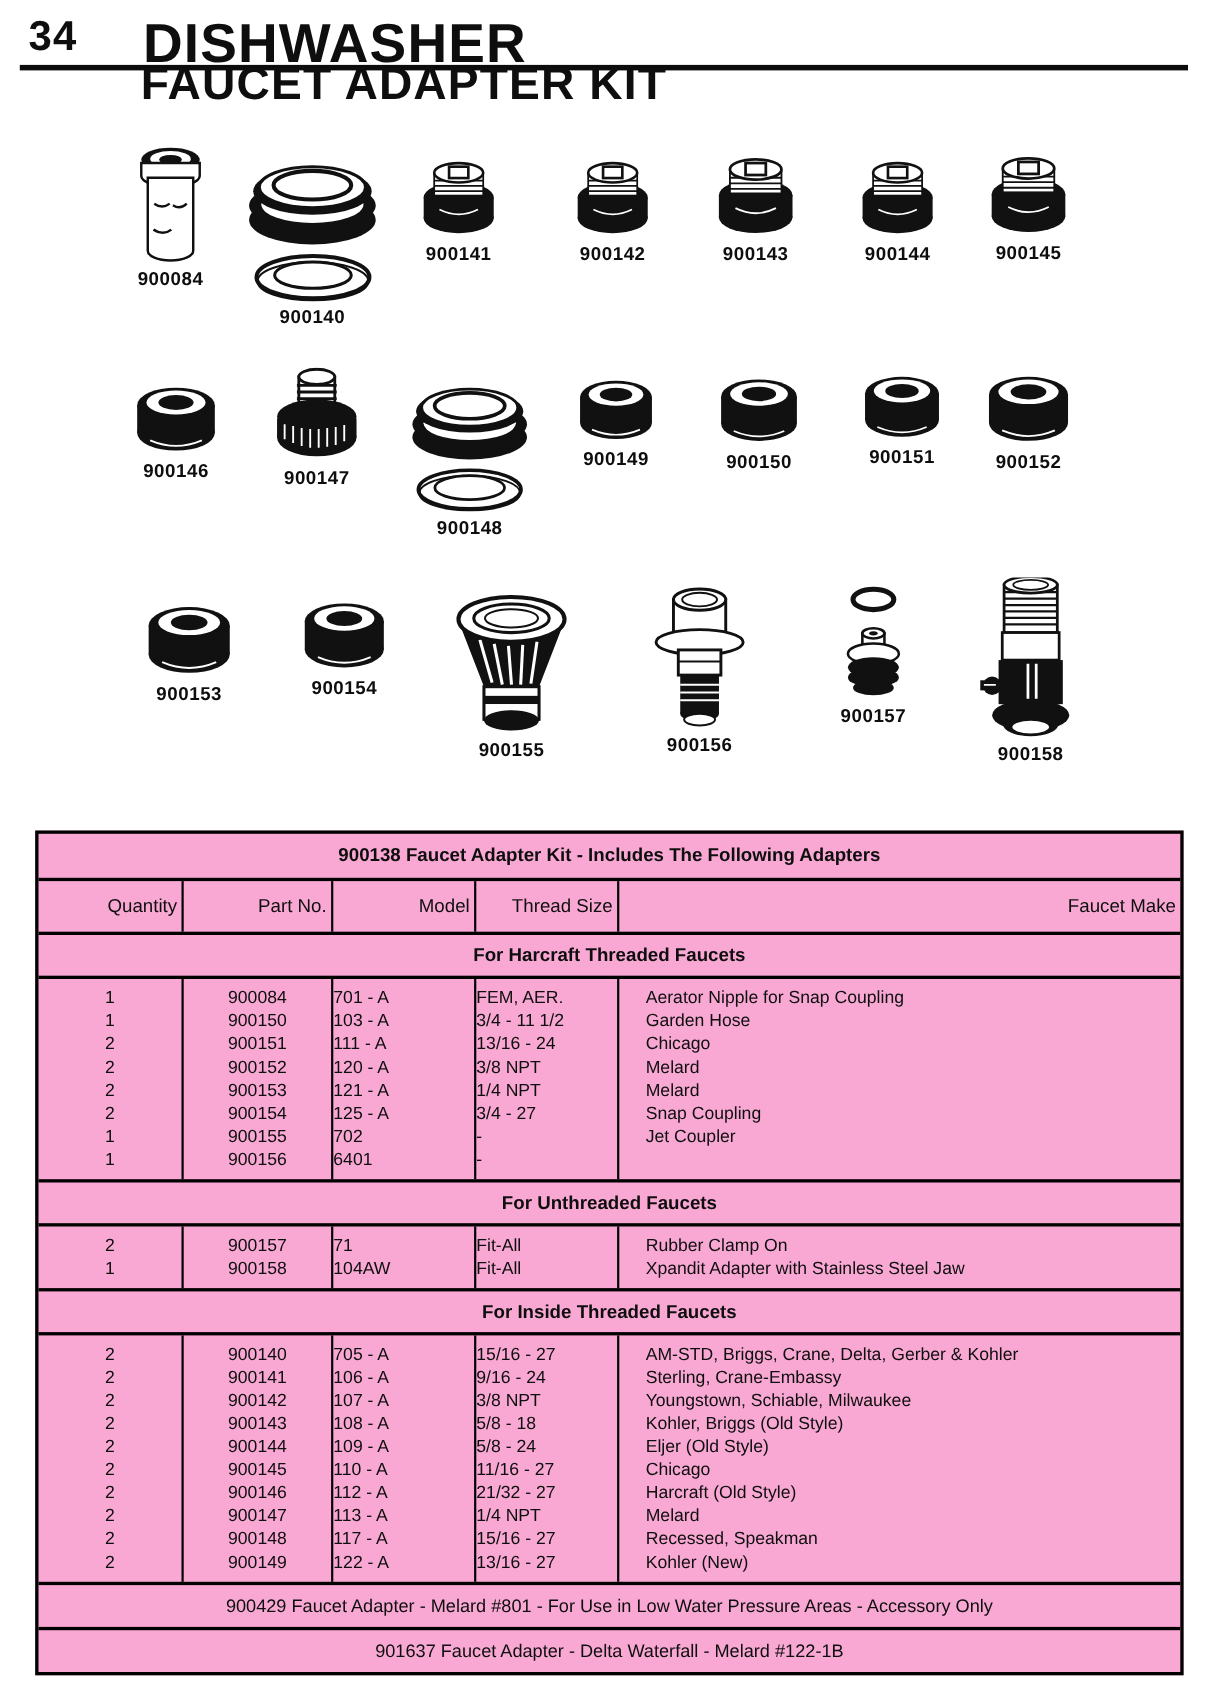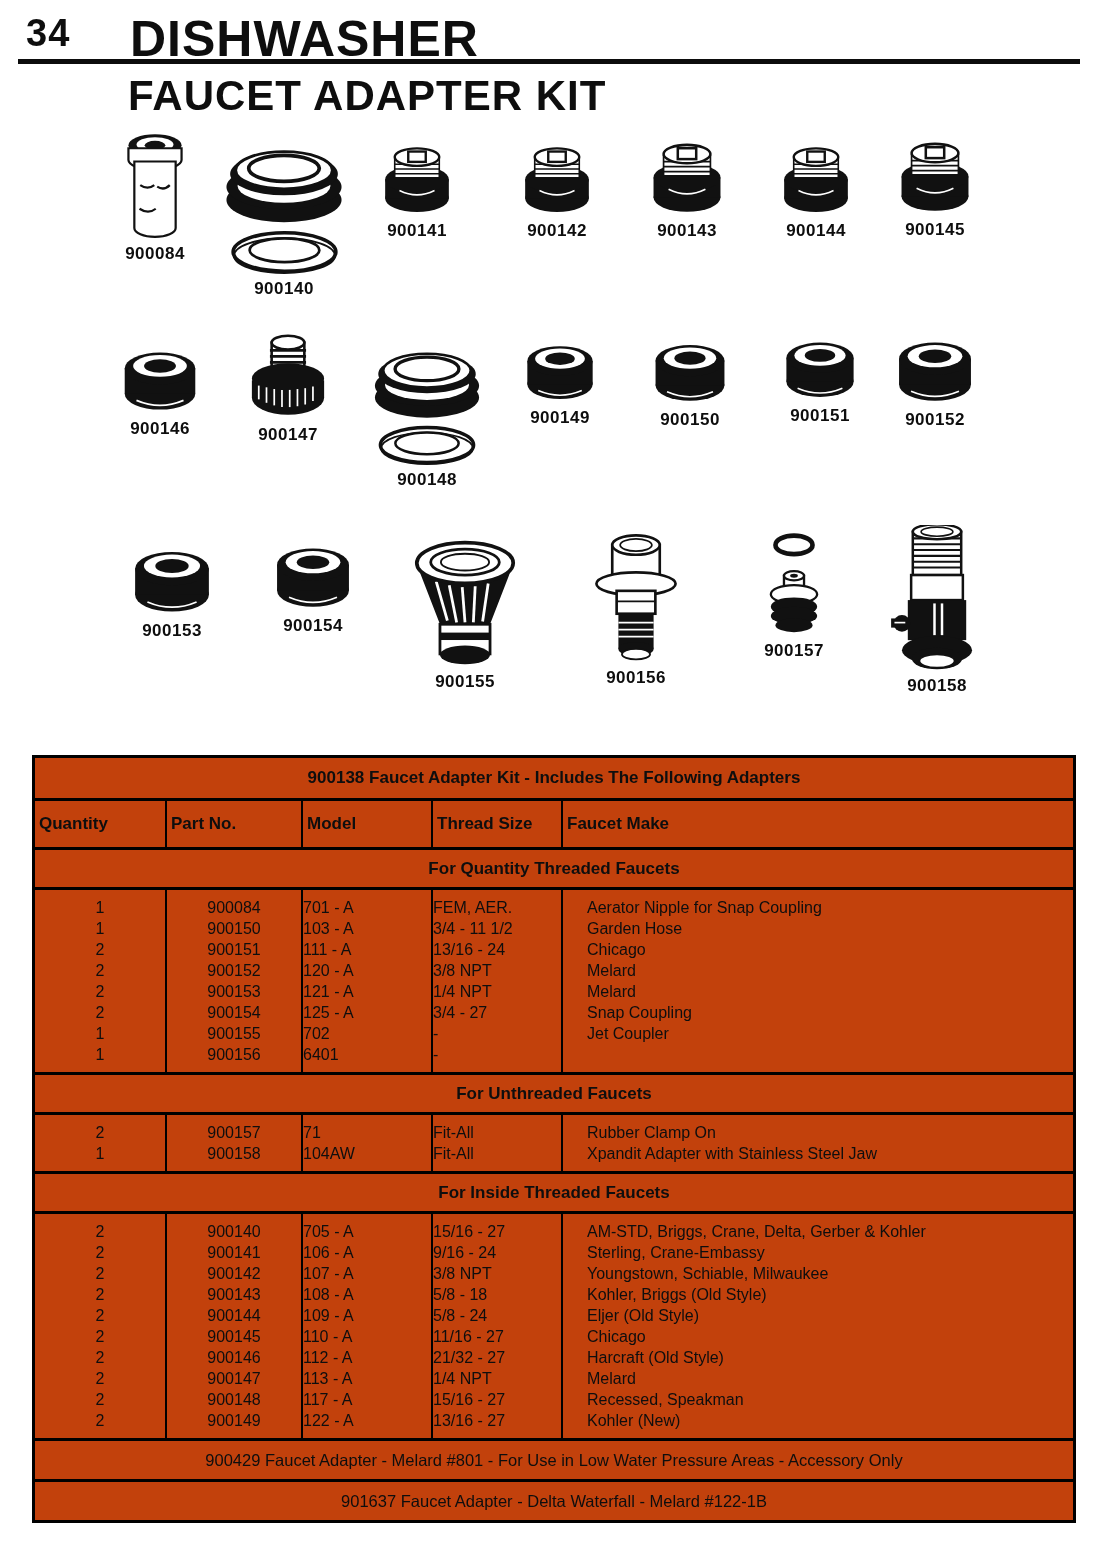--- a/index.html
+++ b/index.html
@@ -10,7 +10,7 @@
   .pagenum{position:absolute;left:26px;top:12px;font-size:38px;font-weight:bold;letter-spacing:1px;}
   .cat{position:absolute;left:130px;top:10px;font-size:50px;font-weight:bold;letter-spacing:1px;}
   .rule{position:absolute;left:18px;top:59px;width:1062px;height:5px;background:#0c0c0c;}
-  .title{position:absolute;left:128px;top:72px;font-size:42px;font-weight:bold;letter-spacing:1px;}
+  .title{position:absolute;left:128px;top:52px;font-size:42px;font-weight:bold;letter-spacing:1px;}
 
   
   #figures{position:absolute;left:0;top:0;width:1100px;height:750px;}

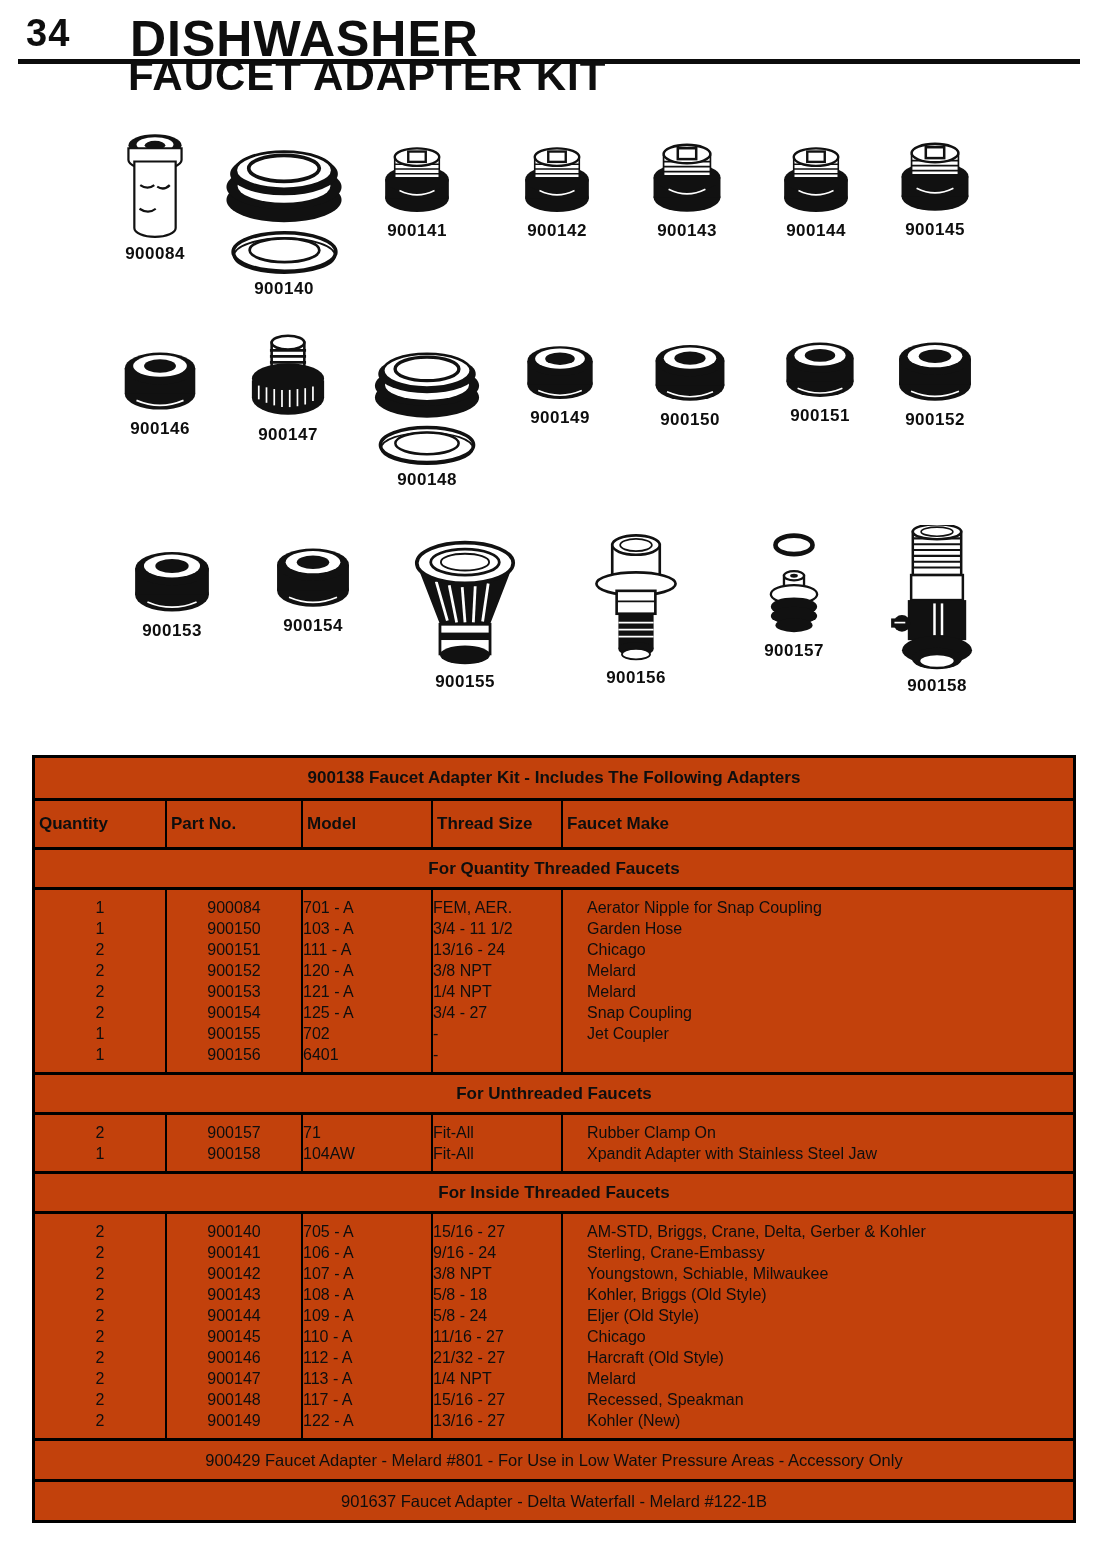--- a/index.html
+++ b/index.html
@@ -19,7 +19,7 @@
   .figlab{font-size:17px;font-weight:bold;letter-spacing:.5px;margin-top:5px;white-space:nowrap;}
 
   
-  #parts-table{position:absolute;left:32px;top:755px;width:1038px;border:3px solid #000;background:#c2410c;}
+  #parts-table{position:absolute;left:32px;top:755px;width:1038px;border:3px solid #000;background:#f9a8d4;}
   .t-title{height:40px;line-height:40px;text-align:center;font-weight:bold;font-size:17px;border-bottom:3px solid #000;}
   .t-head{display:grid;grid-template-columns:132px 136px 130px 130px 1fr;border-bottom:3px solid #000;}
   .t-head .hc{padding:13px 4px;text-align:left;font-weight:bold;font-size:17px;border-right:2px solid #000;}

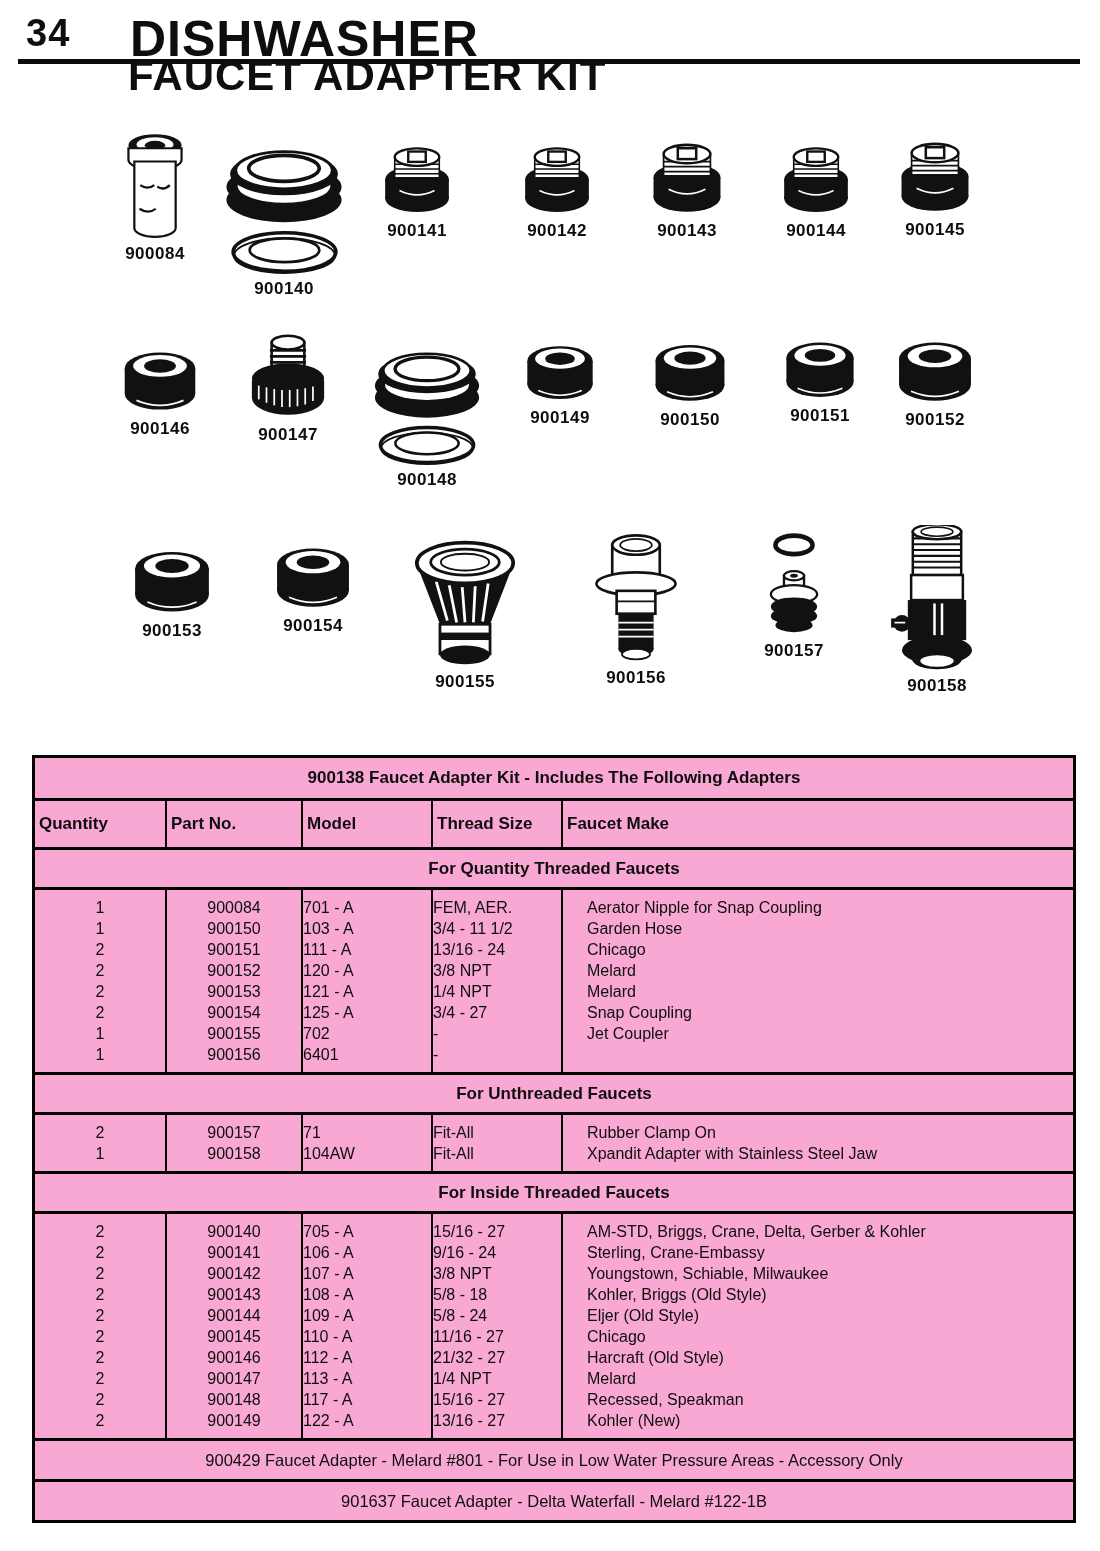--- a/index.html
+++ b/index.html
@@ -22,7 +22,7 @@
   #parts-table{position:absolute;left:32px;top:755px;width:1038px;border:3px solid #000;background:#f9a8d4;}
   .t-title{height:40px;line-height:40px;text-align:center;font-weight:bold;font-size:17px;border-bottom:3px solid #000;}
   .t-head{display:grid;grid-template-columns:132px 136px 130px 130px 1fr;border-bottom:3px solid #000;}
-  .t-head .hc{padding:13px 4px;text-align:left;font-weight:bold;font-size:17px;border-right:2px solid #000;}
+  .t-head .hc{padding:13px 4px;text-align:right;font-weight:normal;font-size:17px;border-right:2px solid #000;}
   .t-head .hc:last-child{border-right:none;}
   .t-band{height:37px;line-height:37px;text-align:center;font-weight:bold;font-size:17px;
           border-top:3px solid #000;border-bottom:3px solid #000;}

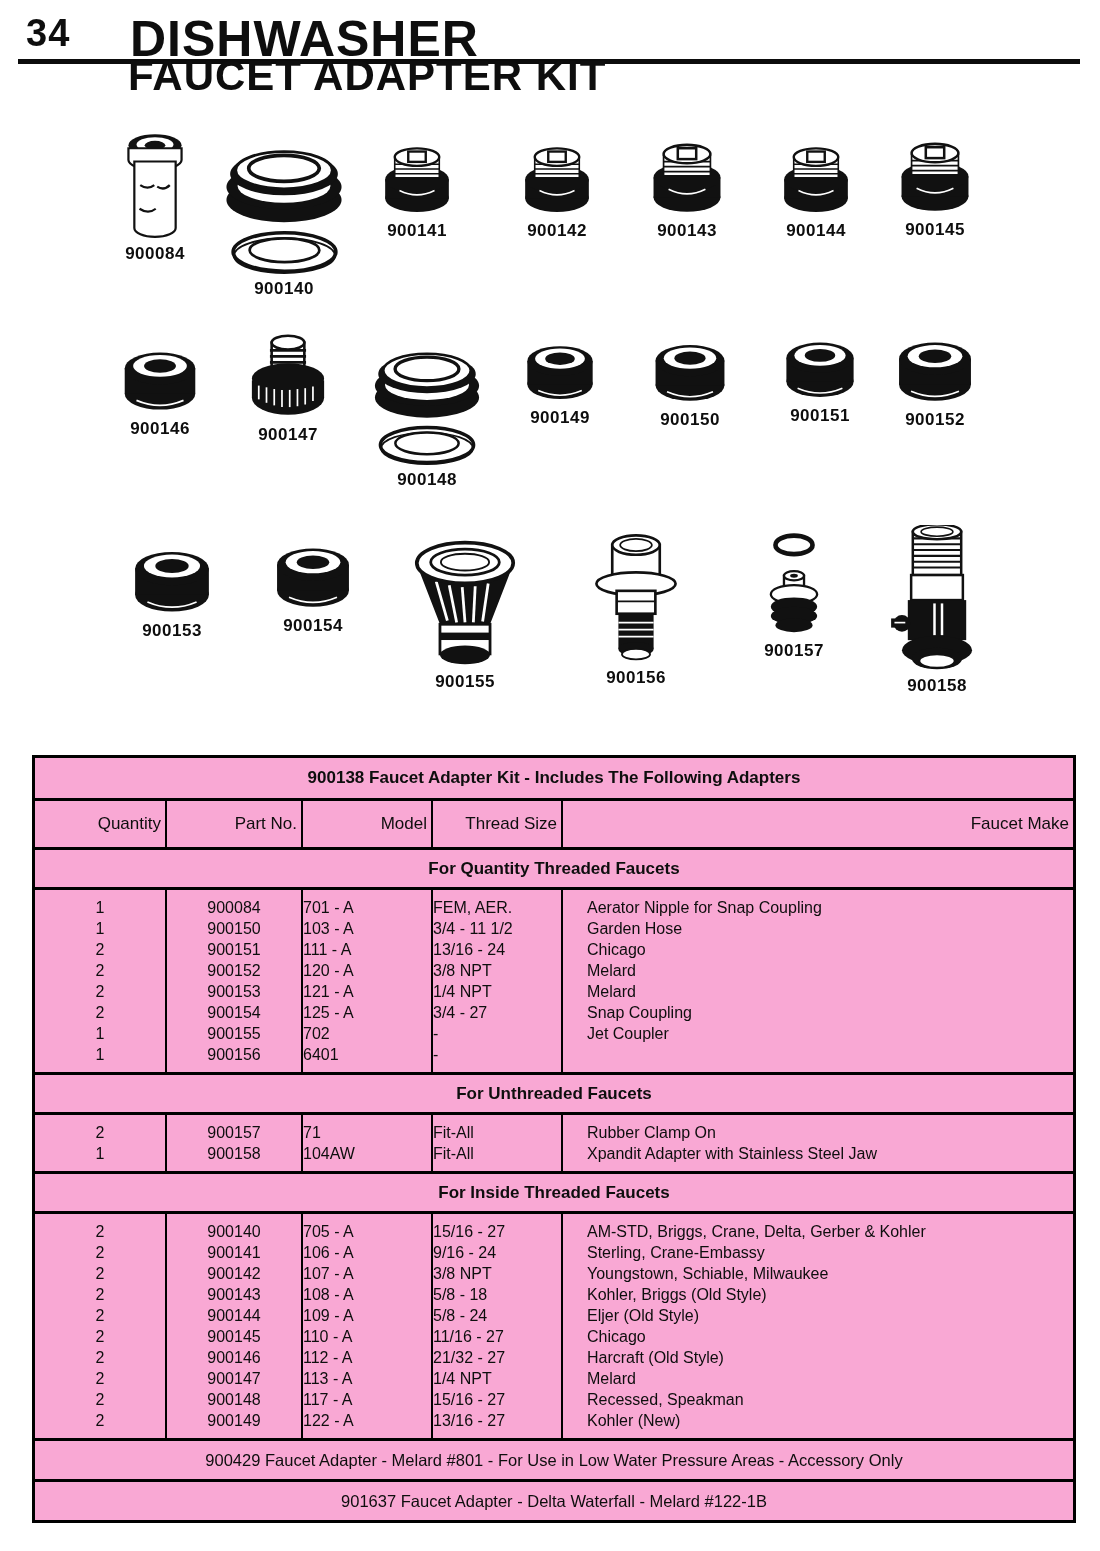--- a/index.html
+++ b/index.html
@@ -310,7 +310,7 @@
       <div class="hc">Faucet Make</div>
     </div>
     <div id="table-body">
-        <div class="t-band first">For Quantity Threaded Faucets</div>
+        <div class="t-band first">For Harcraft Threaded Faucets</div>
         <div class="t-rows">
           <div class="tcol c0">
             <div class="cell">1</div>

